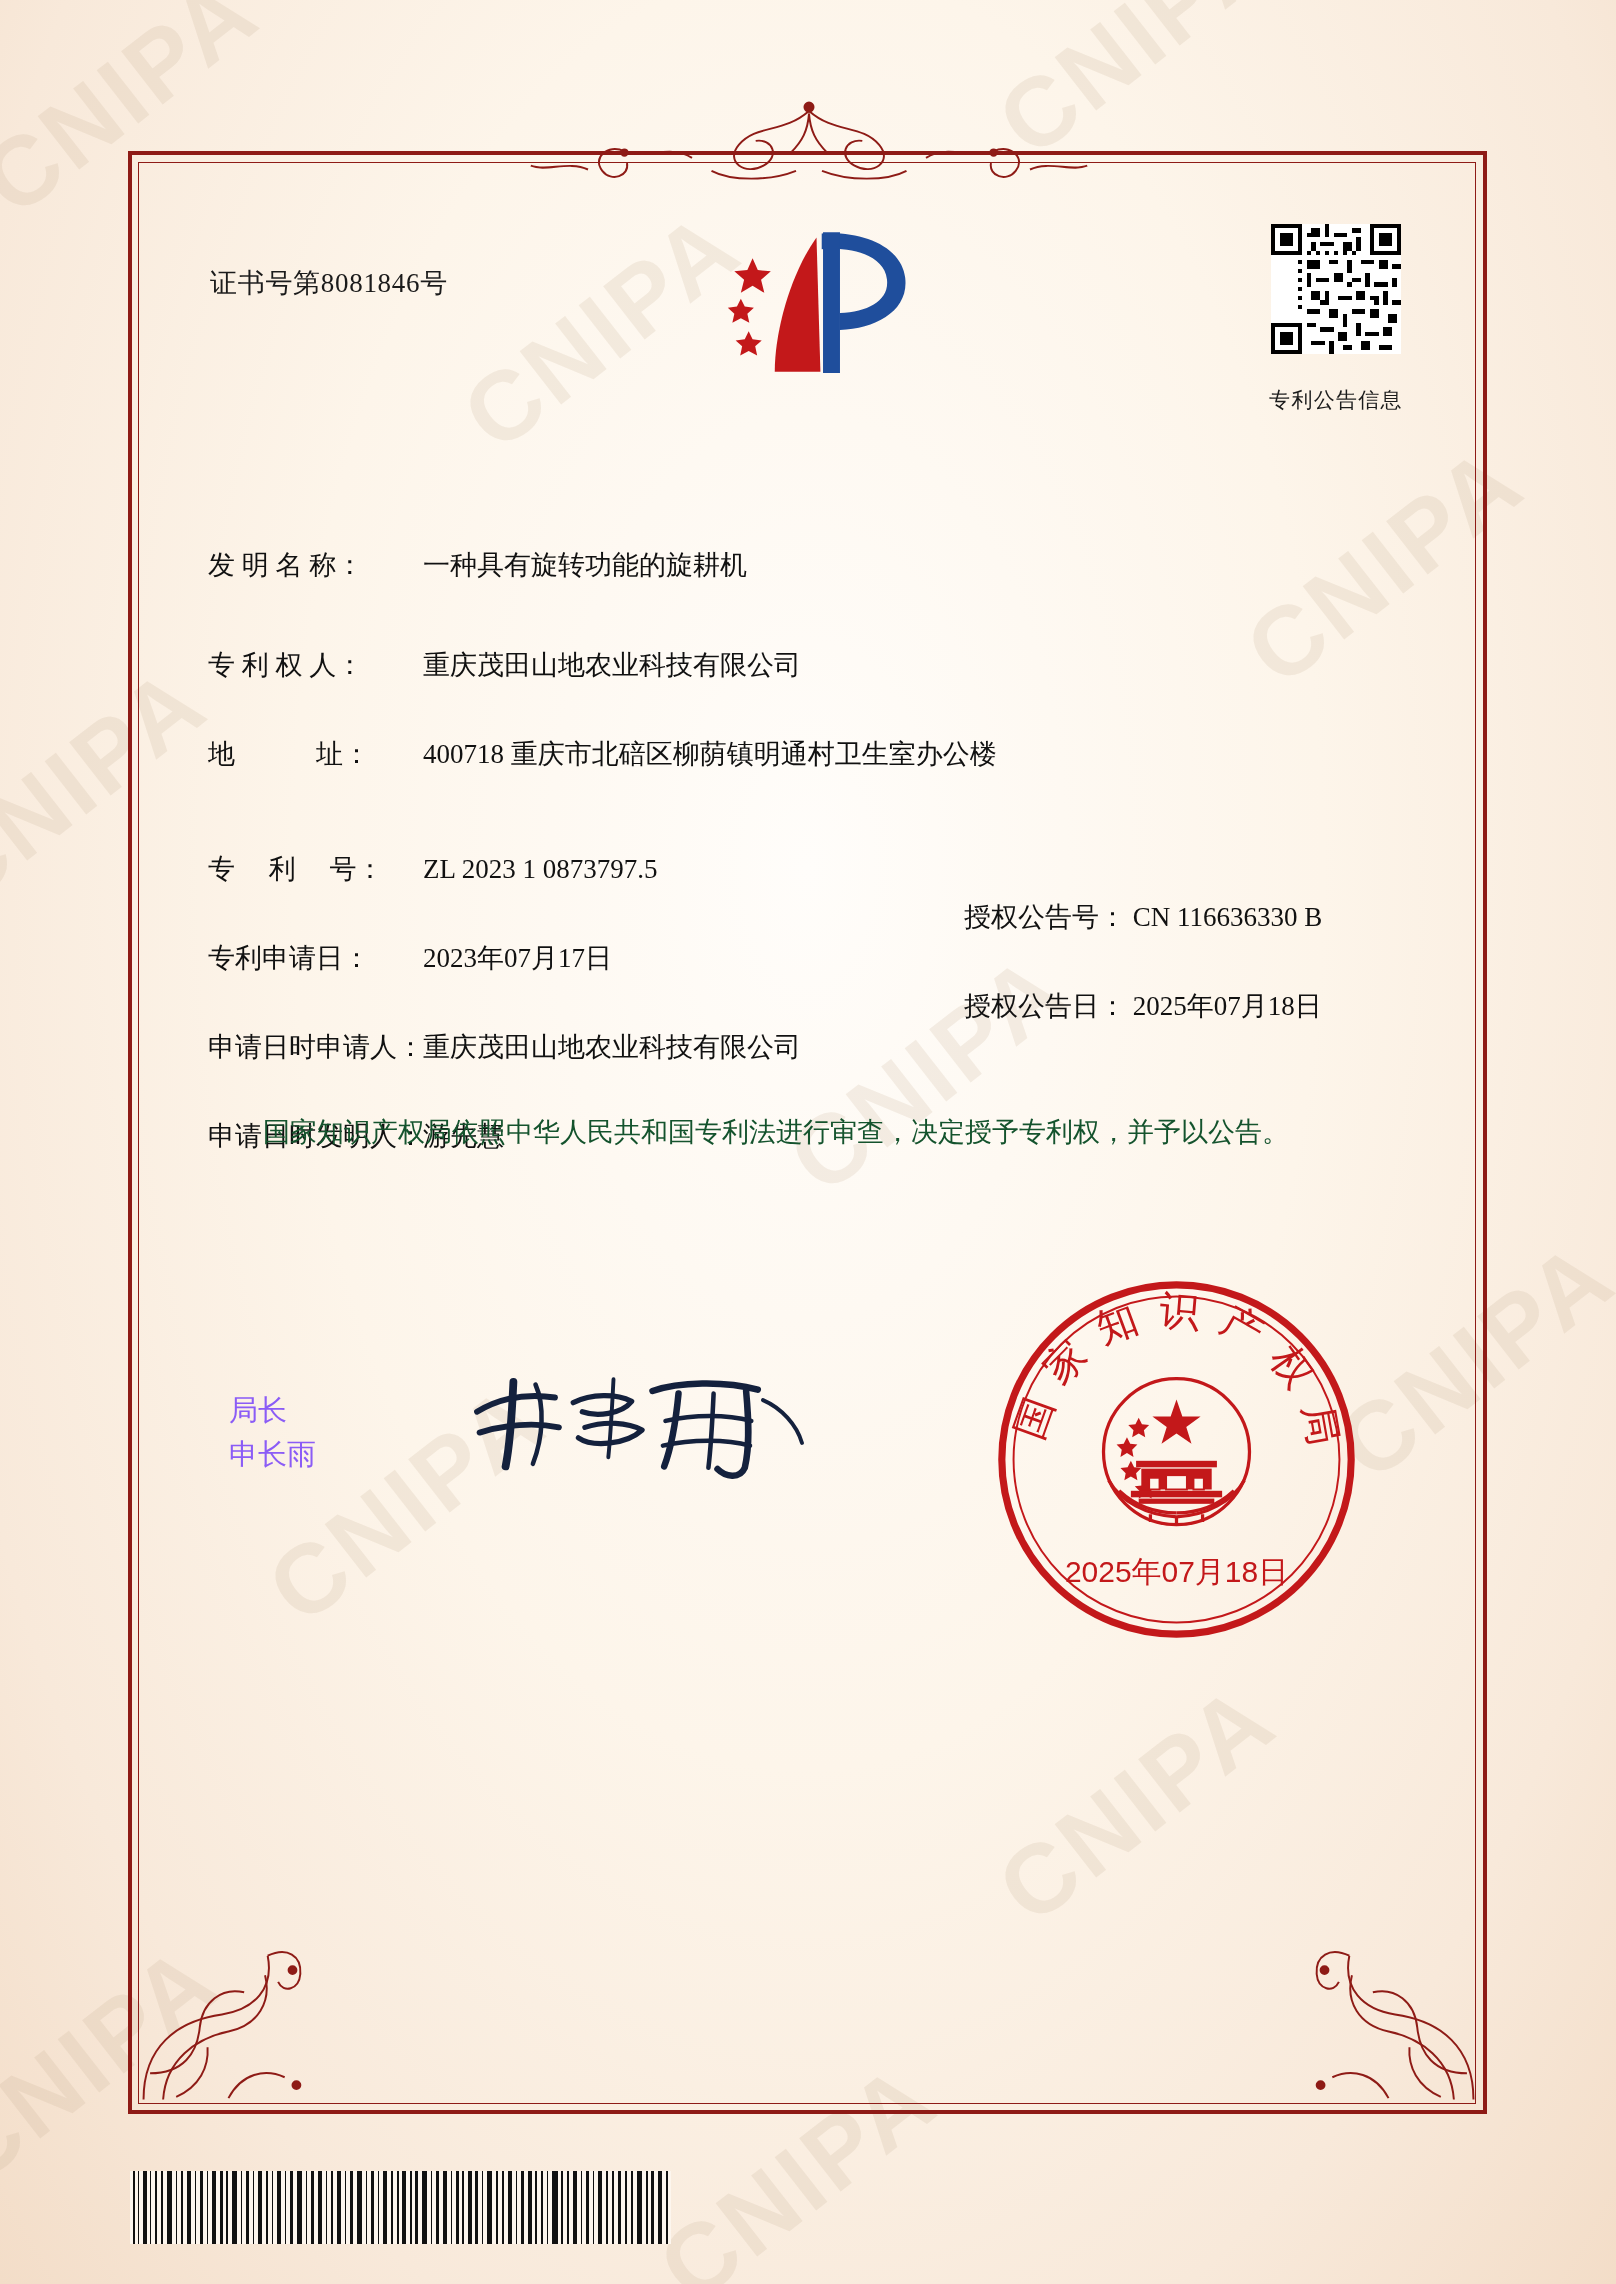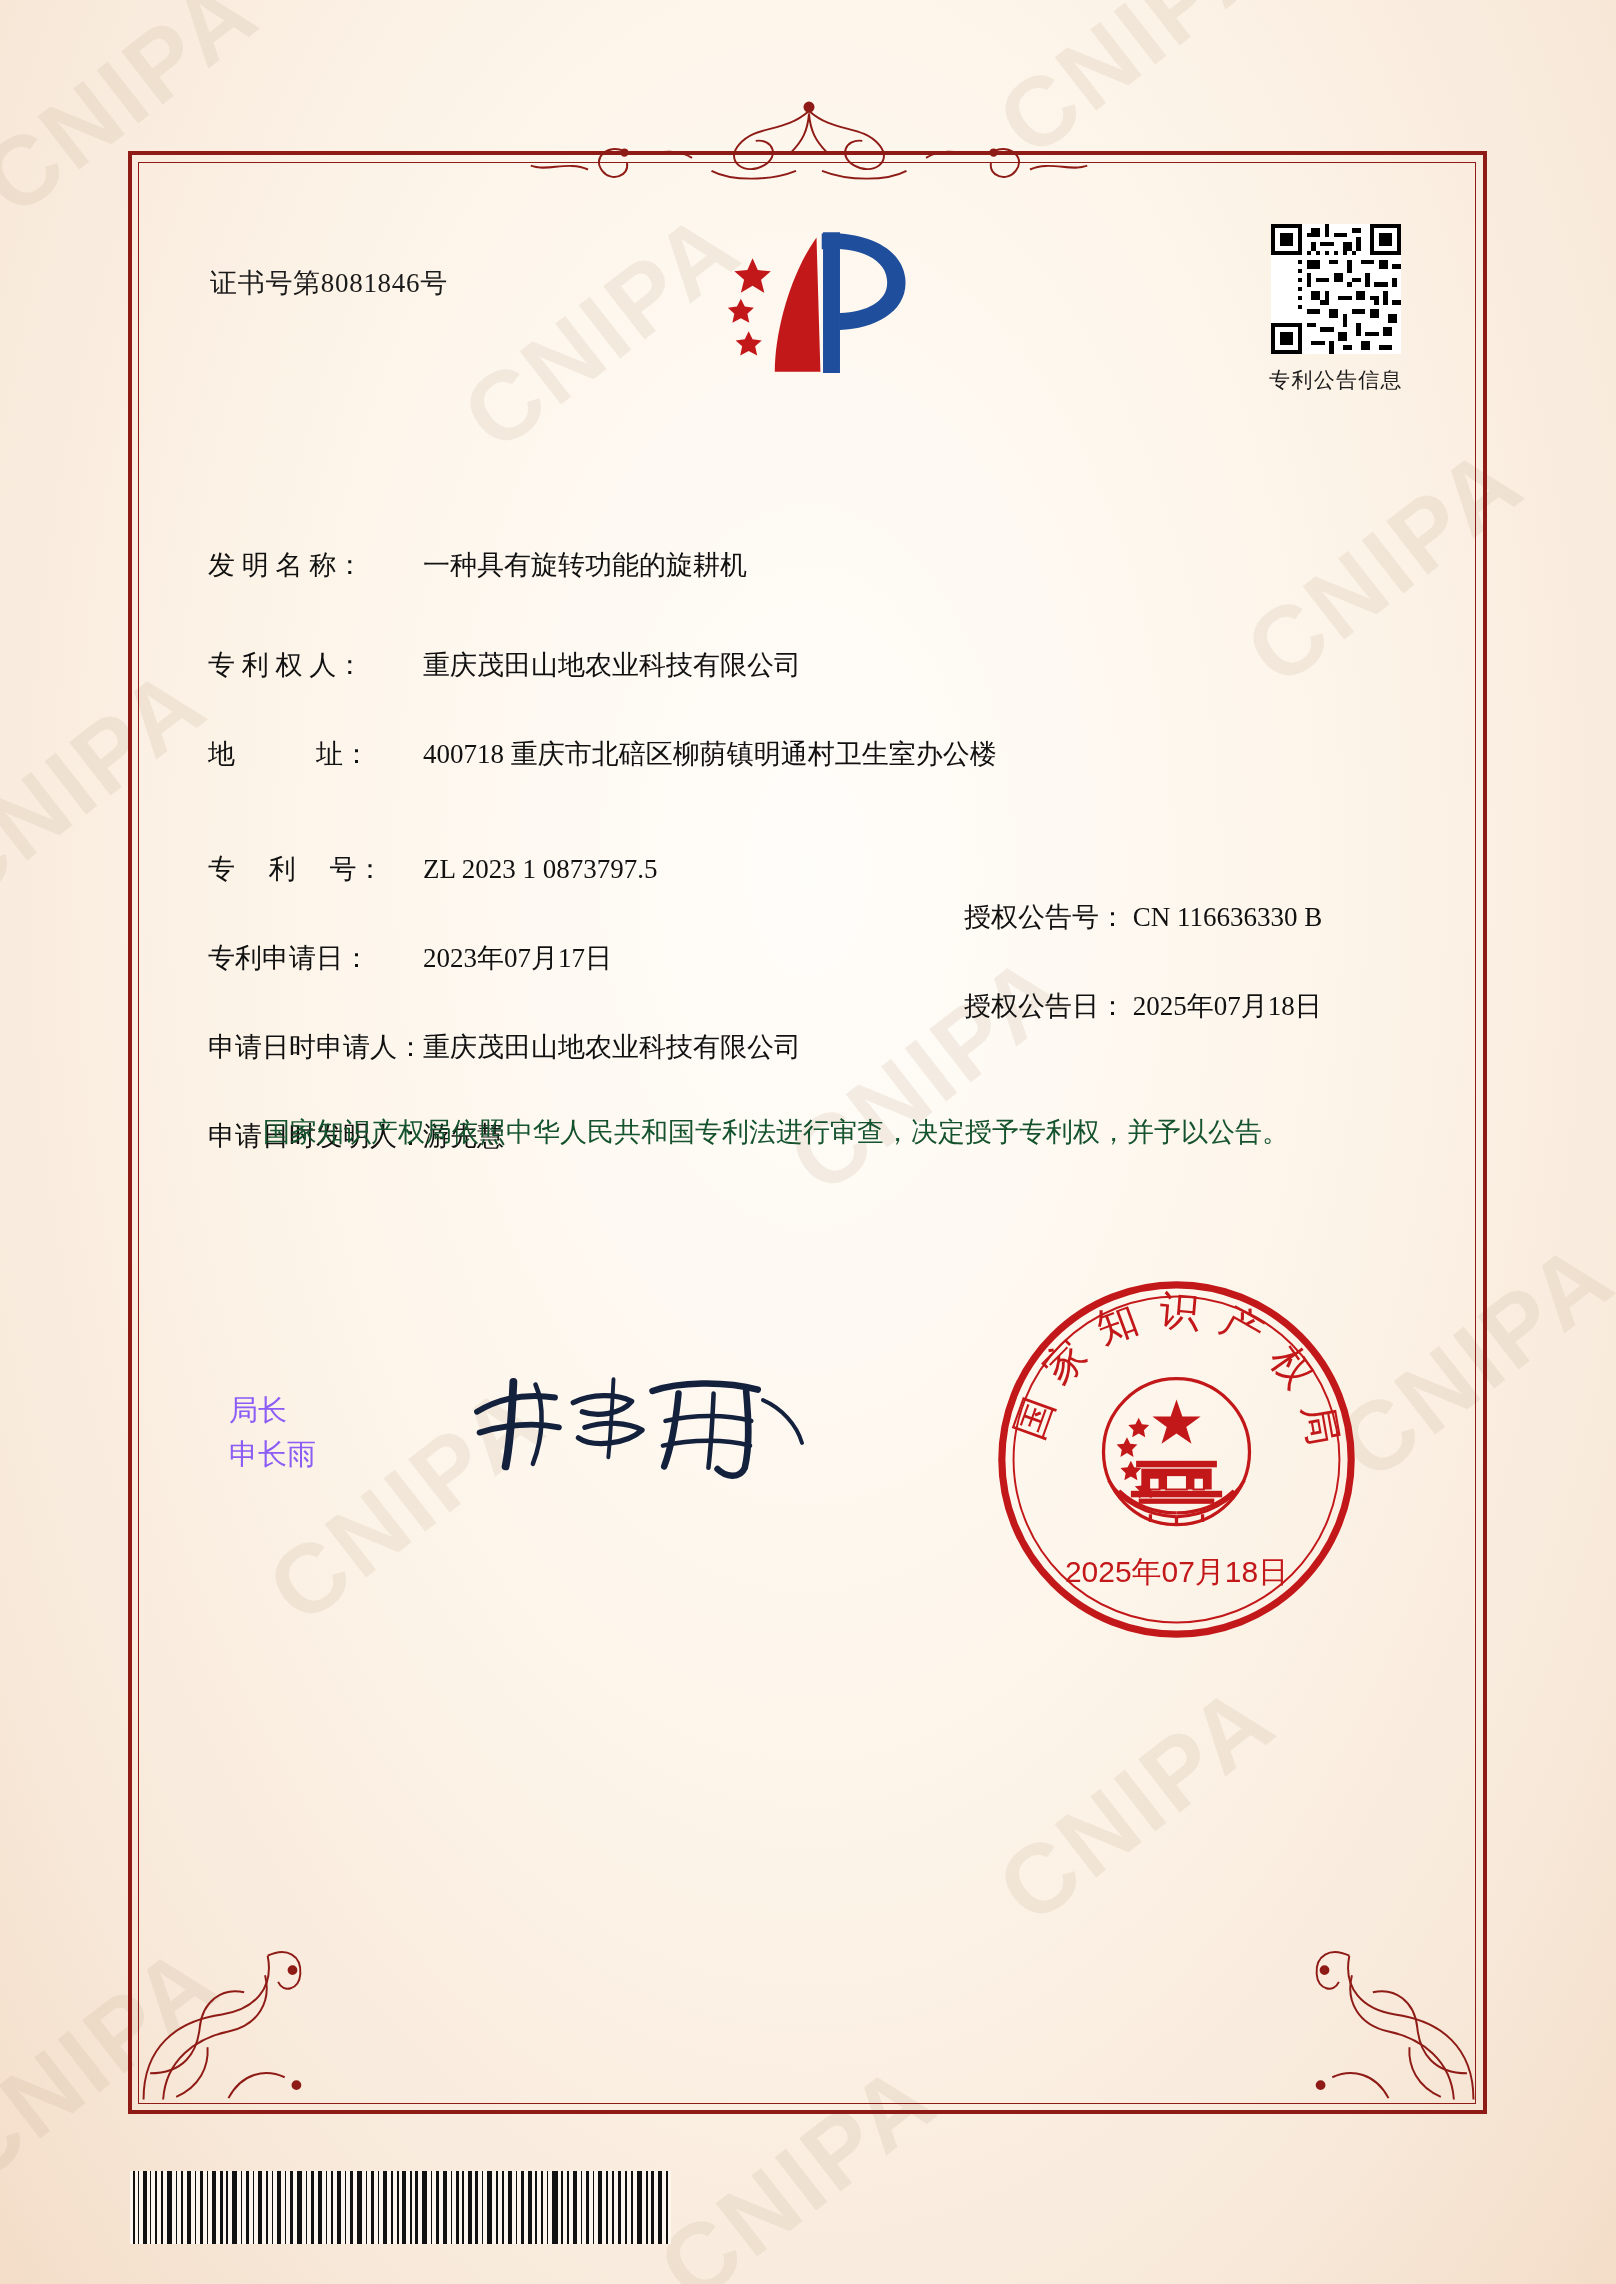--- a/index.html
+++ b/index.html
@@ -102,7 +102,7 @@
     background: #ffffff;
   }
   .qr-label {
-    margin-top: 10px;
+    margin-top: 30px;
     font-size: 21px;
     color: #1b1b1b;
     letter-spacing: 1.3px;

